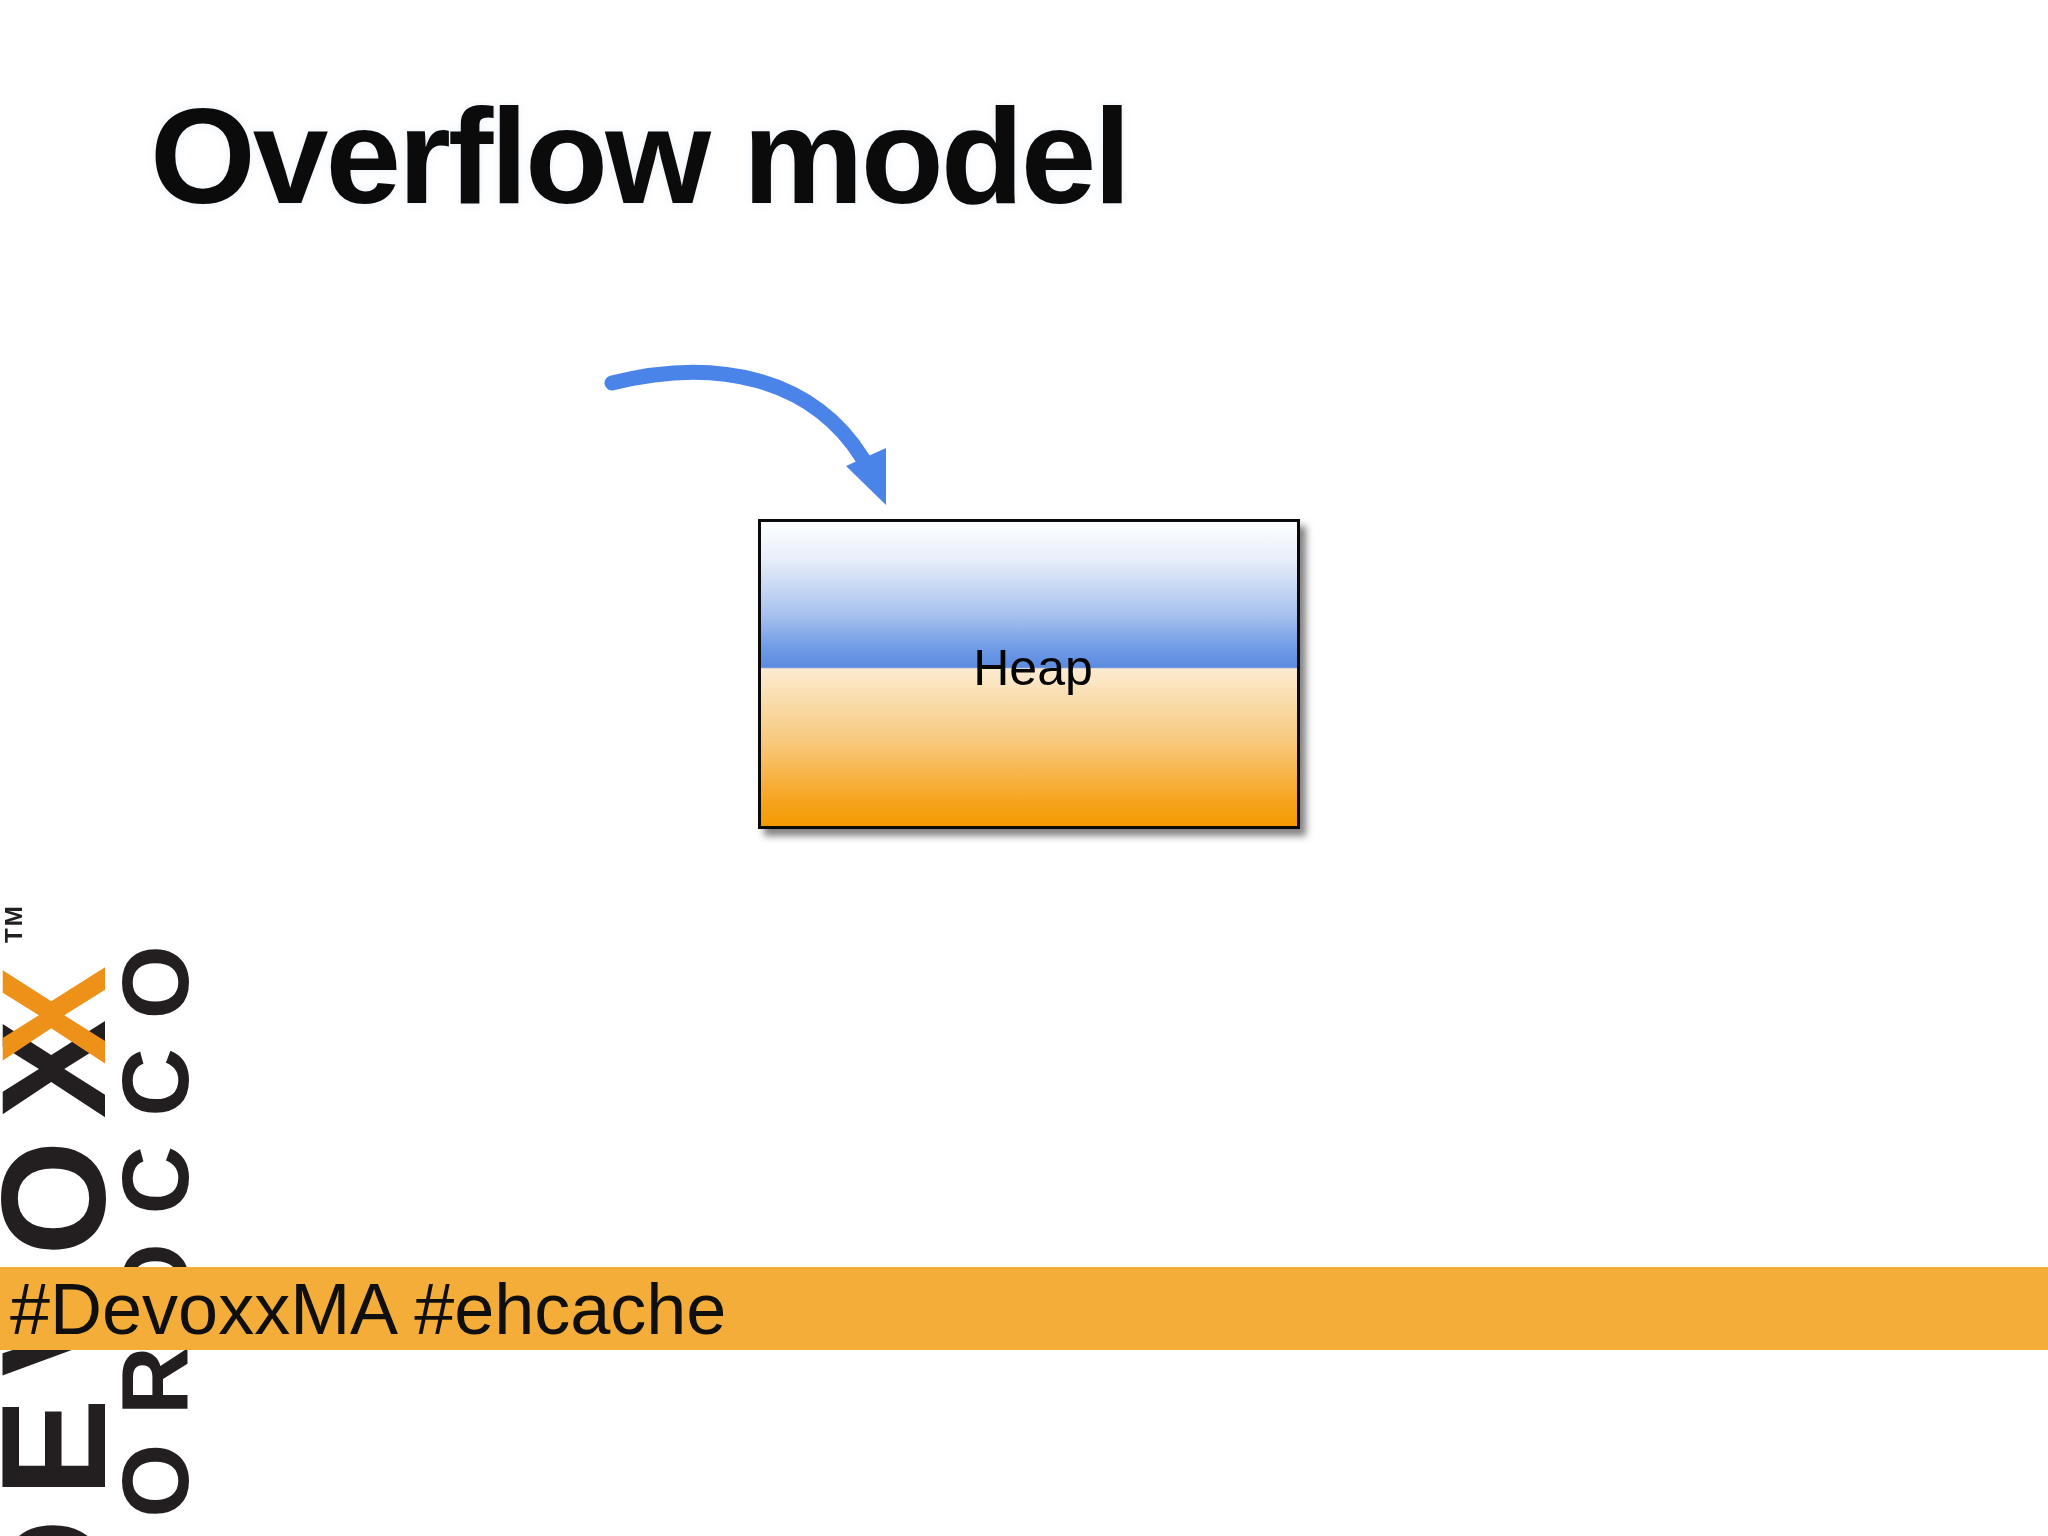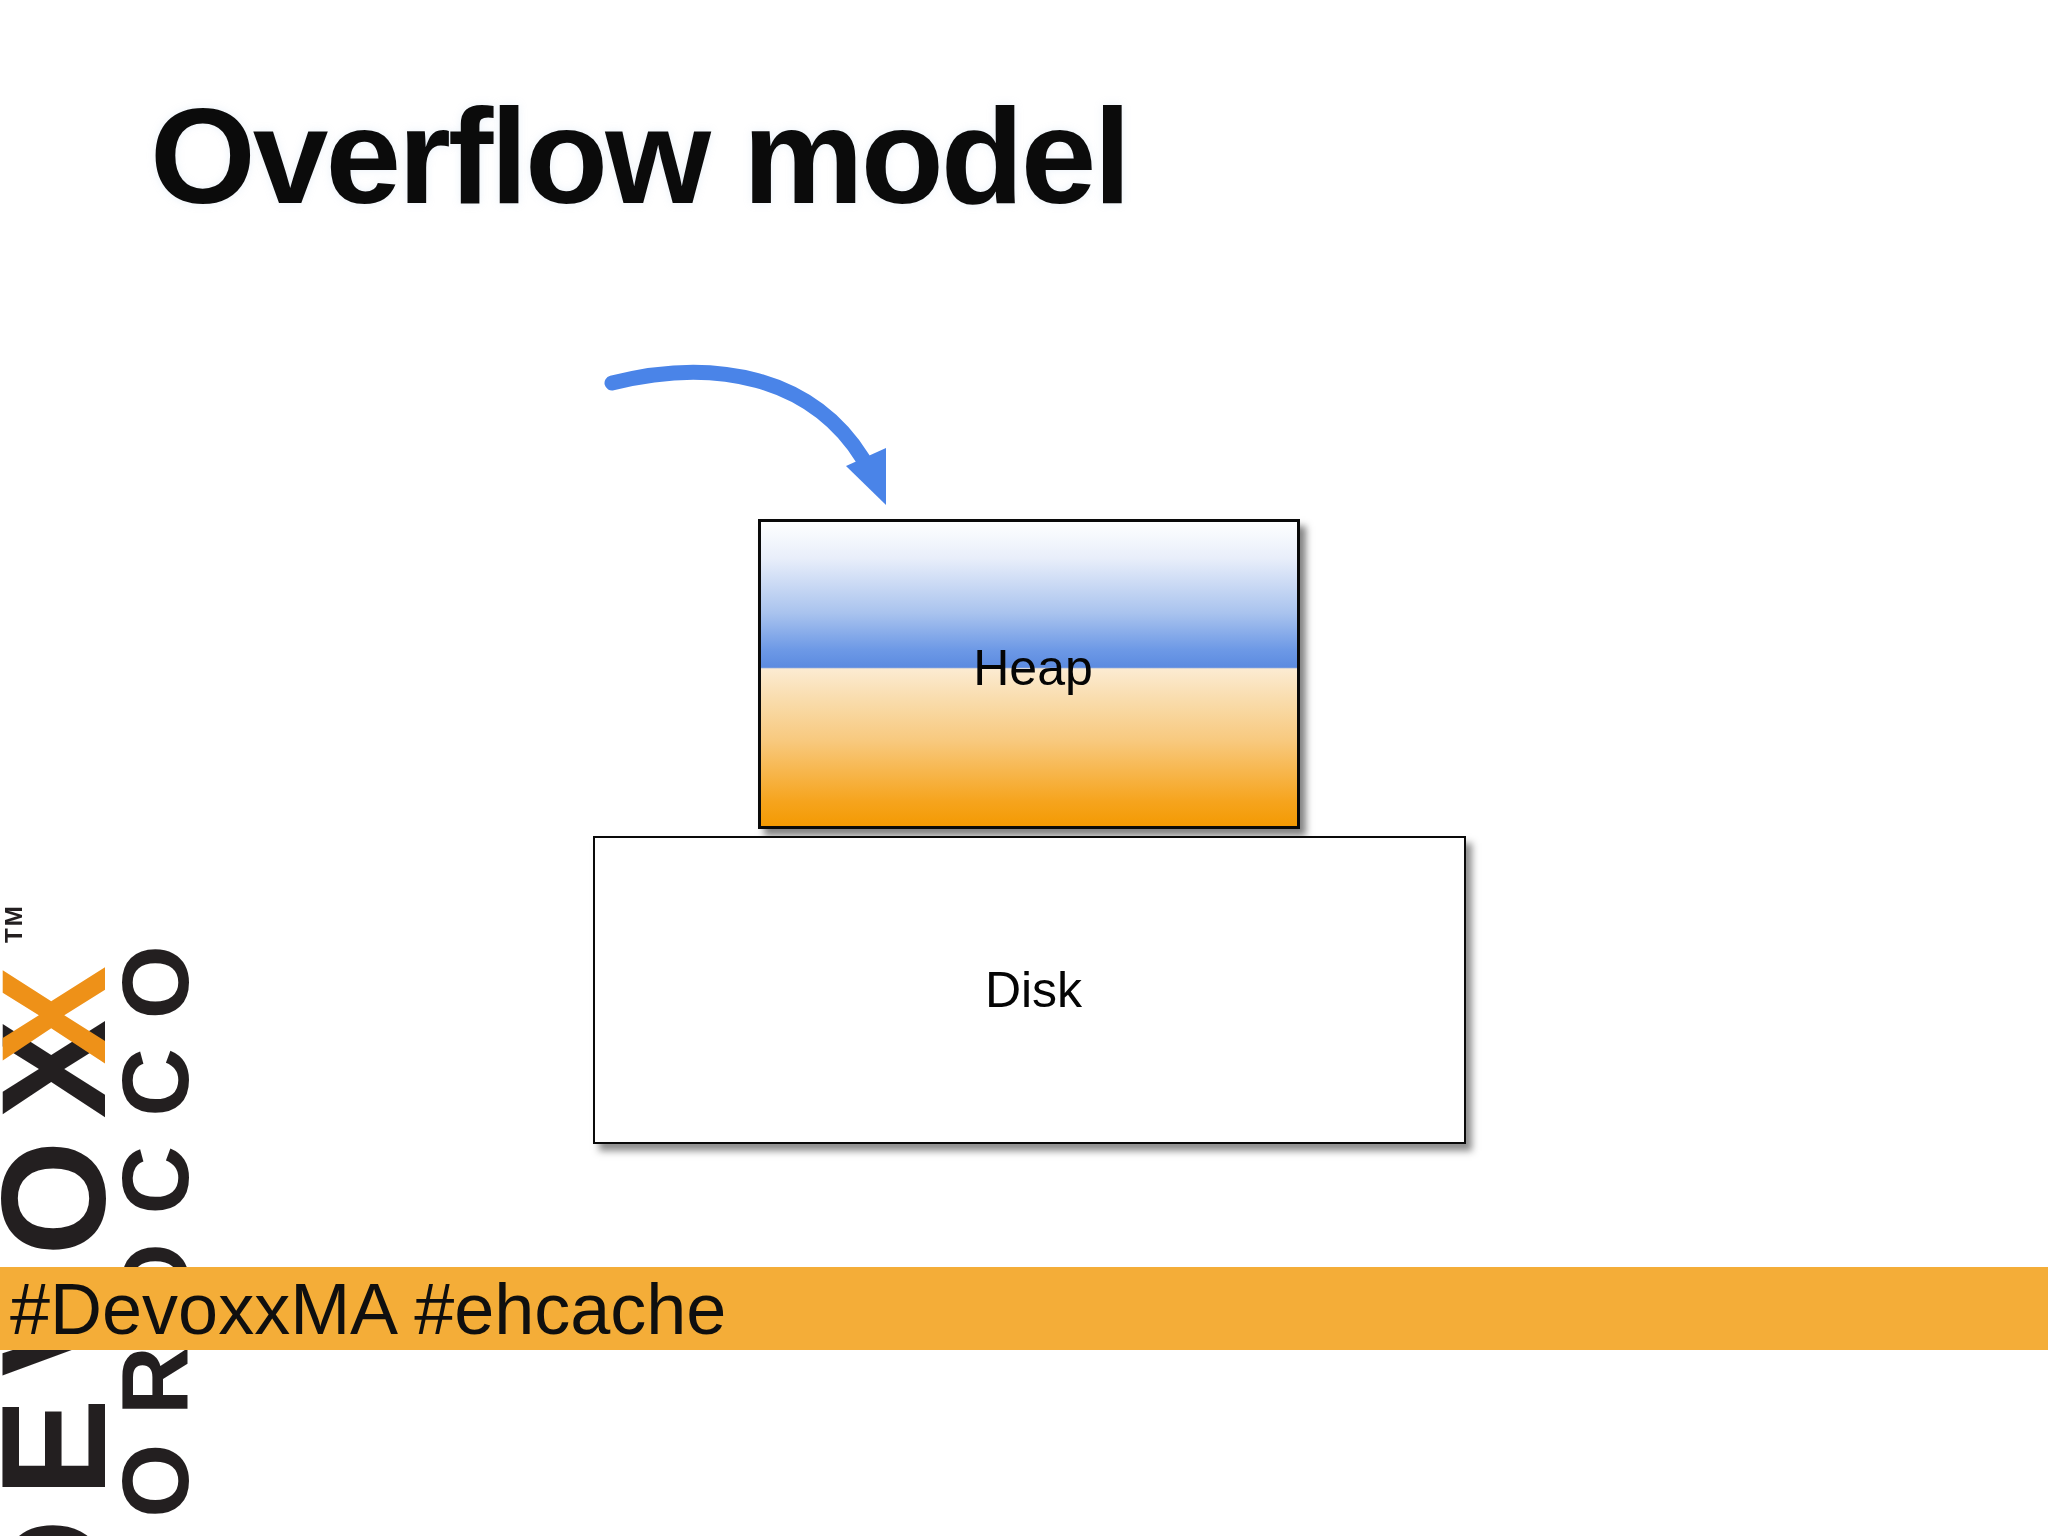--- a/index.html
+++ b/index.html
@@ -169,9 +169,6 @@
     <div class="box-label">Heap</div>
   </div>
 
-  <div class="disk-box">
-    <div class="box-label">Disk</div>
-  </div>
 
   <div class="footer">
     <div>#DevoxxMA #ehcache</div>

